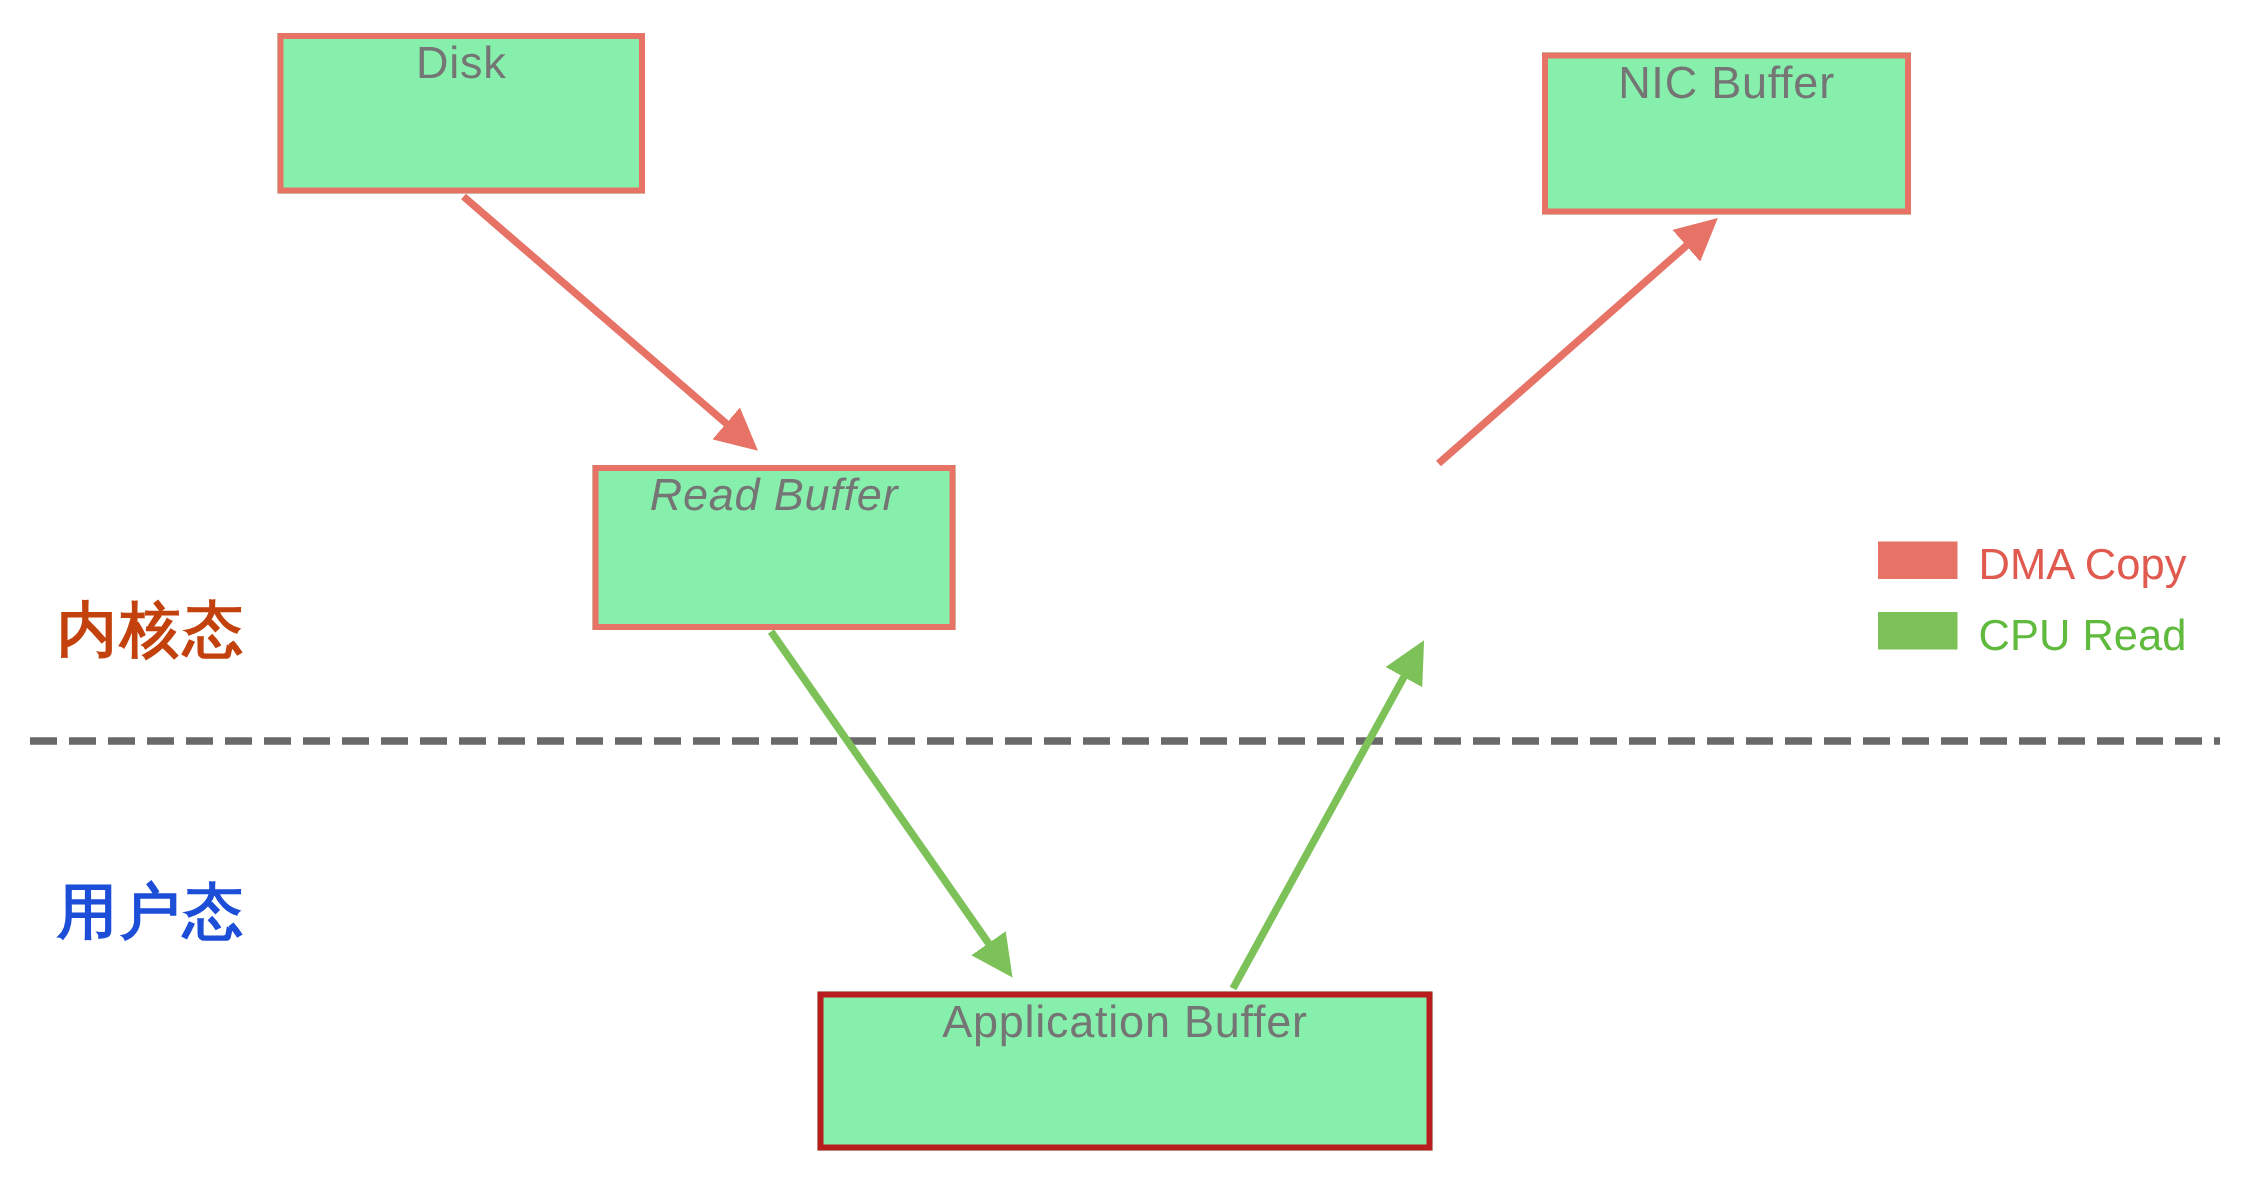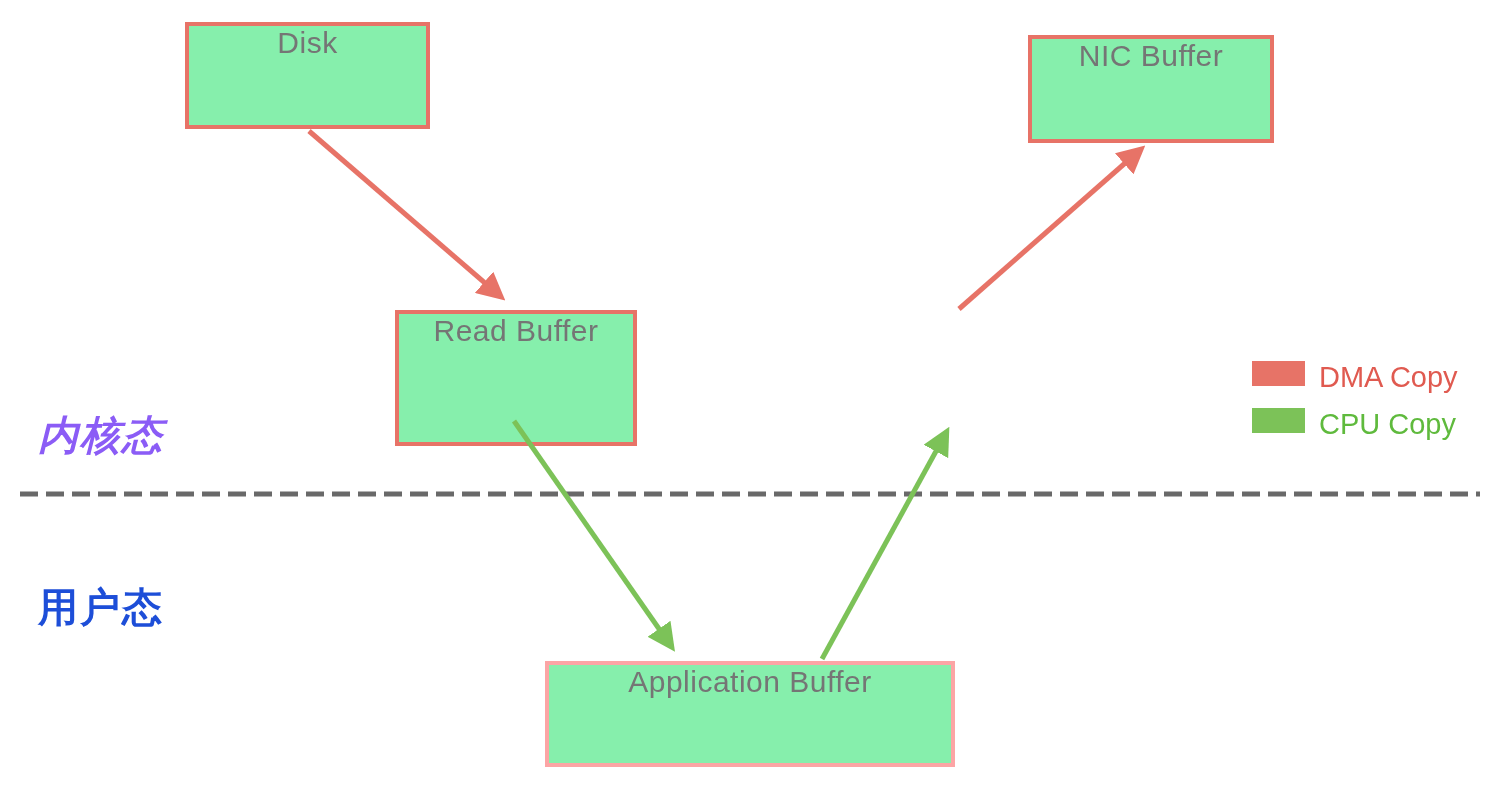--- a/index.html
+++ b/index.html
@@ -120,7 +120,7 @@
     <span class="node-label">NIC Buffer</span>
   </div>
 
-  <div class="node dma" style="left:395px; top:310px; width:242px; height:136px;">
+  <div class="node dma" style="left:395px; top:310px; width:242px; height:110px;font-style:italic;">
     <span class="node-label">Read Buffer</span>
   </div>
 

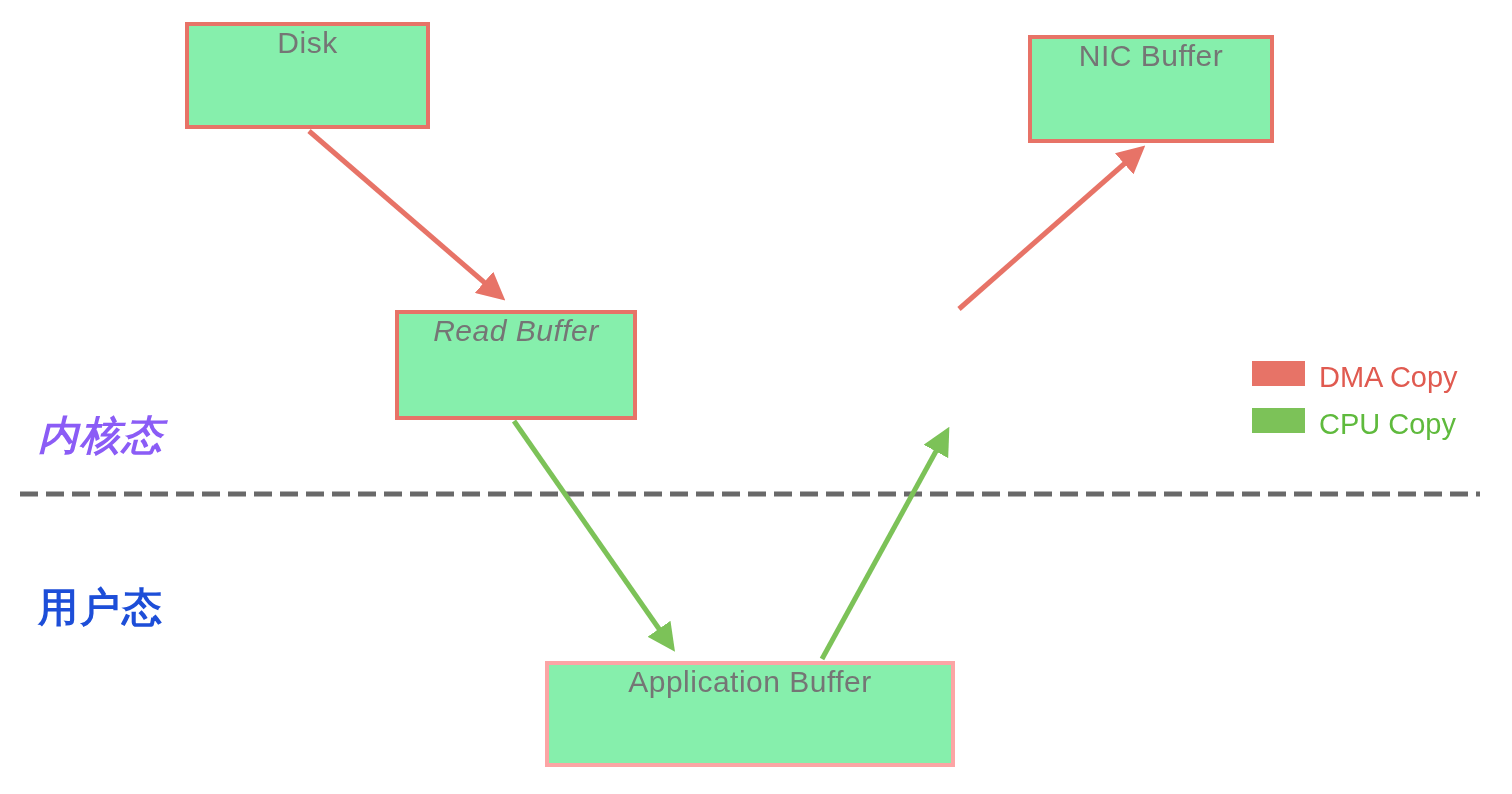--- a/index.html
+++ b/index.html
@@ -47,7 +47,7 @@
     z-index: 2;
     white-space: nowrap;
   }
-  .zone-label.kernel { color: #8b5cf6; left: 38px; top: 408px; font-style: italic; }
+  .zone-label.kernel { color: #c2410c; left: 38px; top: 392px; }
   .zone-label.user   { color: #1d4ed8; left: 38px; top: 580px; }
   .legend {
     position: absolute;

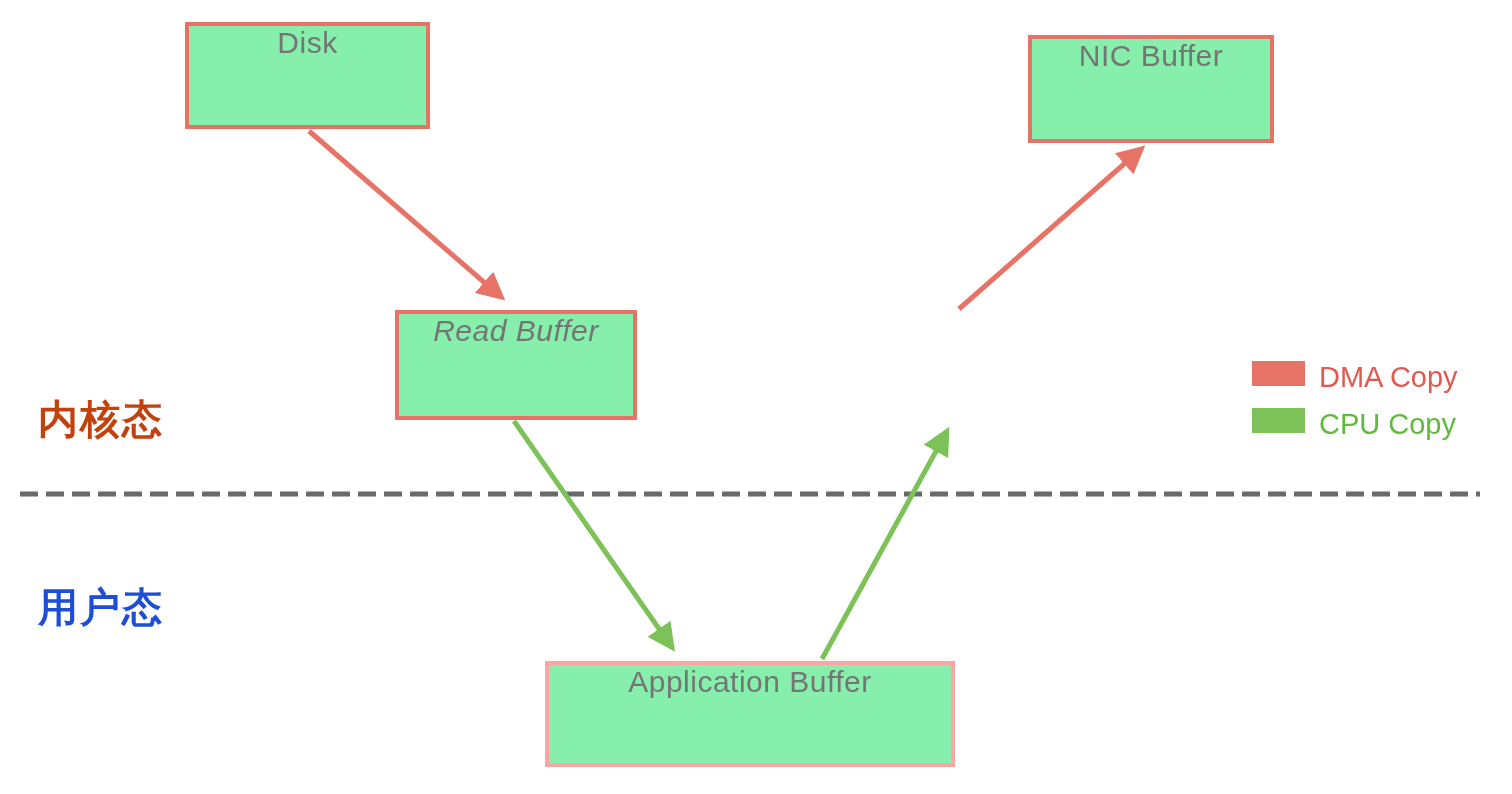--- a/index.html
+++ b/index.html
@@ -139,7 +139,7 @@
     </div>
     <div class="legend-row">
       <span class="legend-swatch cpu"></span>
-      <span class="legend-label cpu">CPU Copy</span>
+      <span class="legend-label cpu">CPU Read</span>
     </div>
   </div>
 

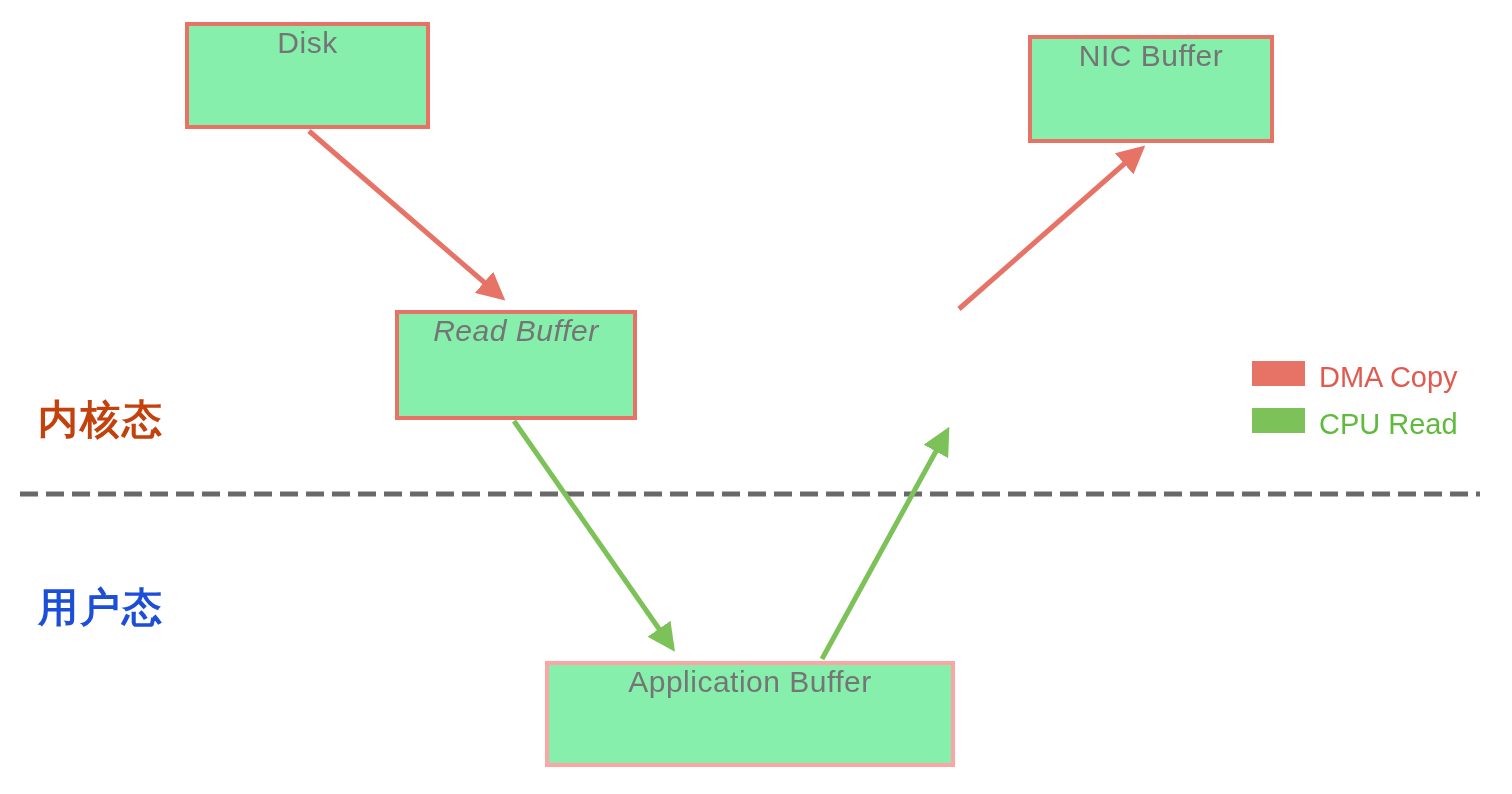--- a/index.html
+++ b/index.html
@@ -25,7 +25,7 @@
     z-index: 2;
   }
   .node.dma { border: 4px solid #e77367; }
-  .node.cpu { border: 4px solid #fca5a5; }
+  .node.cpu { border: 4px solid #b91c1c; }
   .node .node-label {
     color: #757575;
     font-size: 30px;

